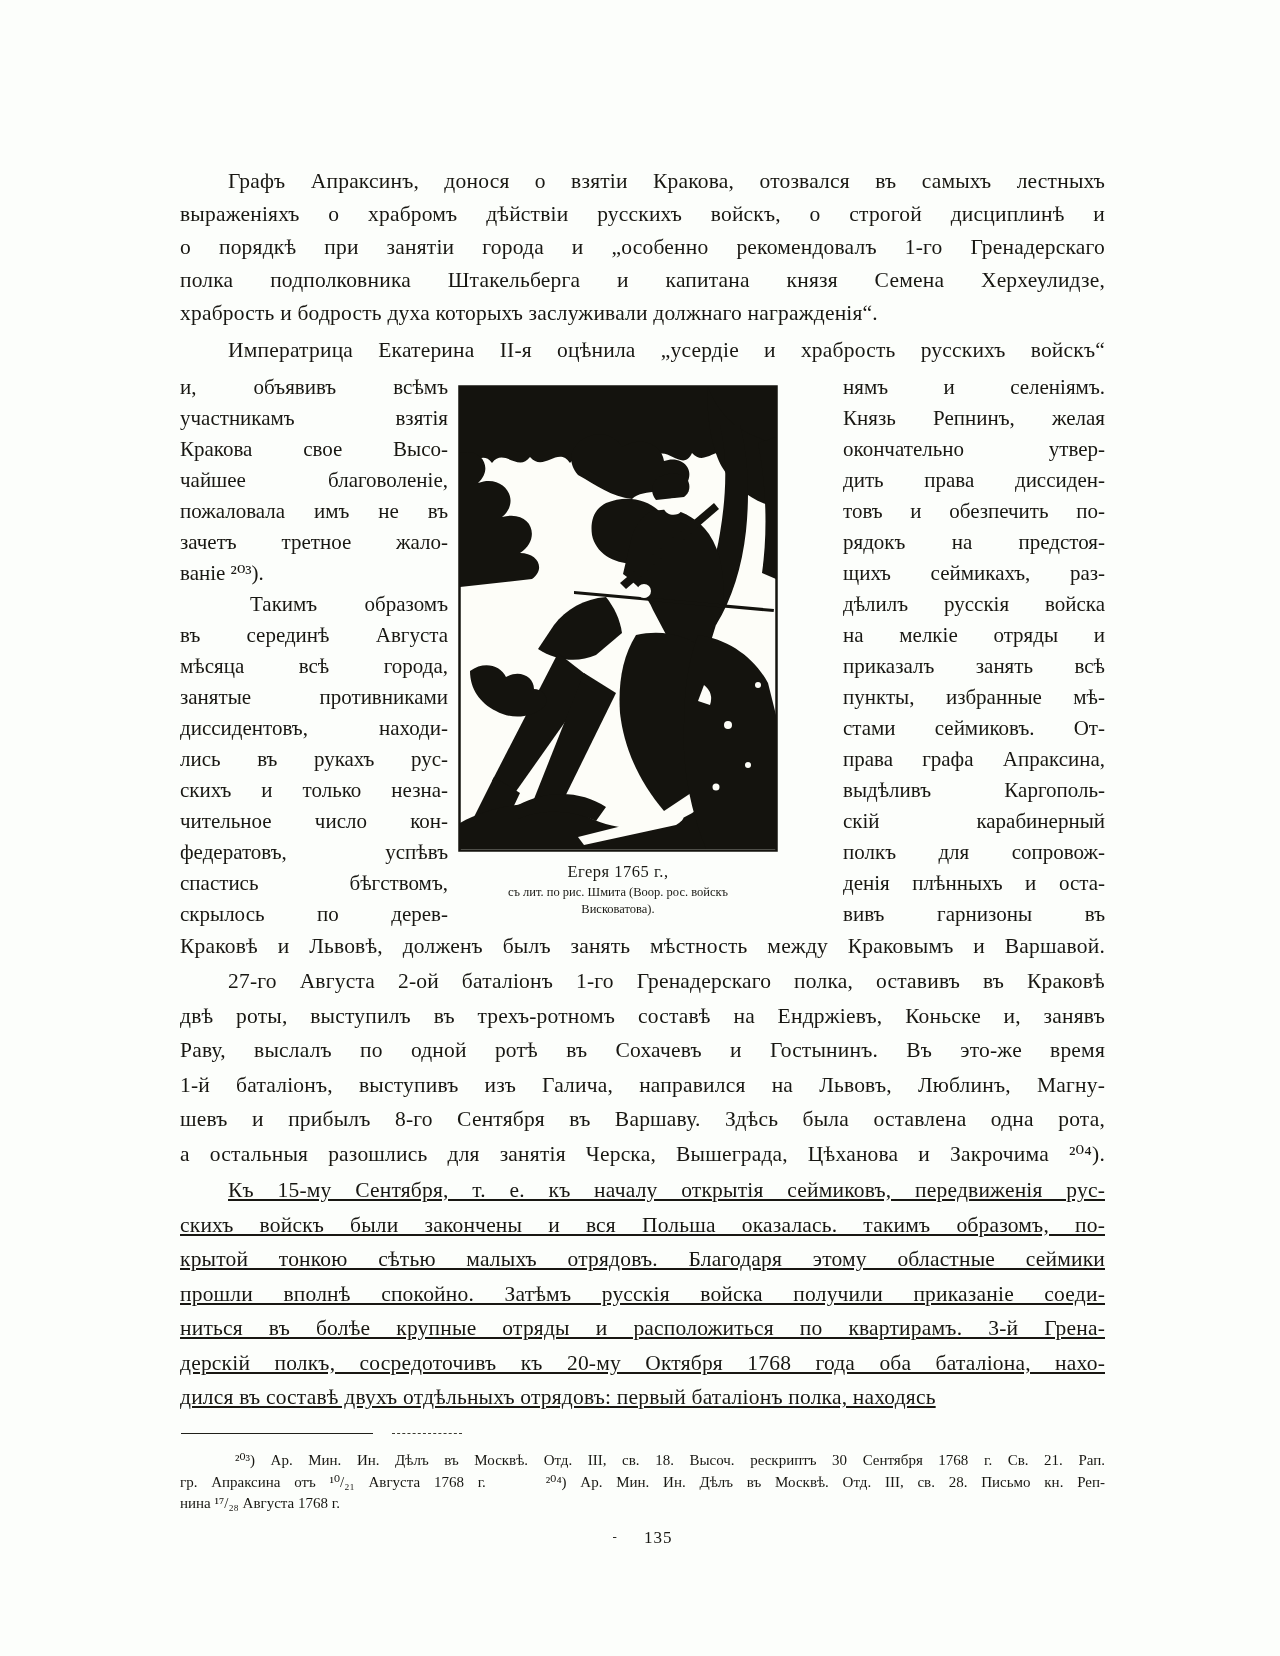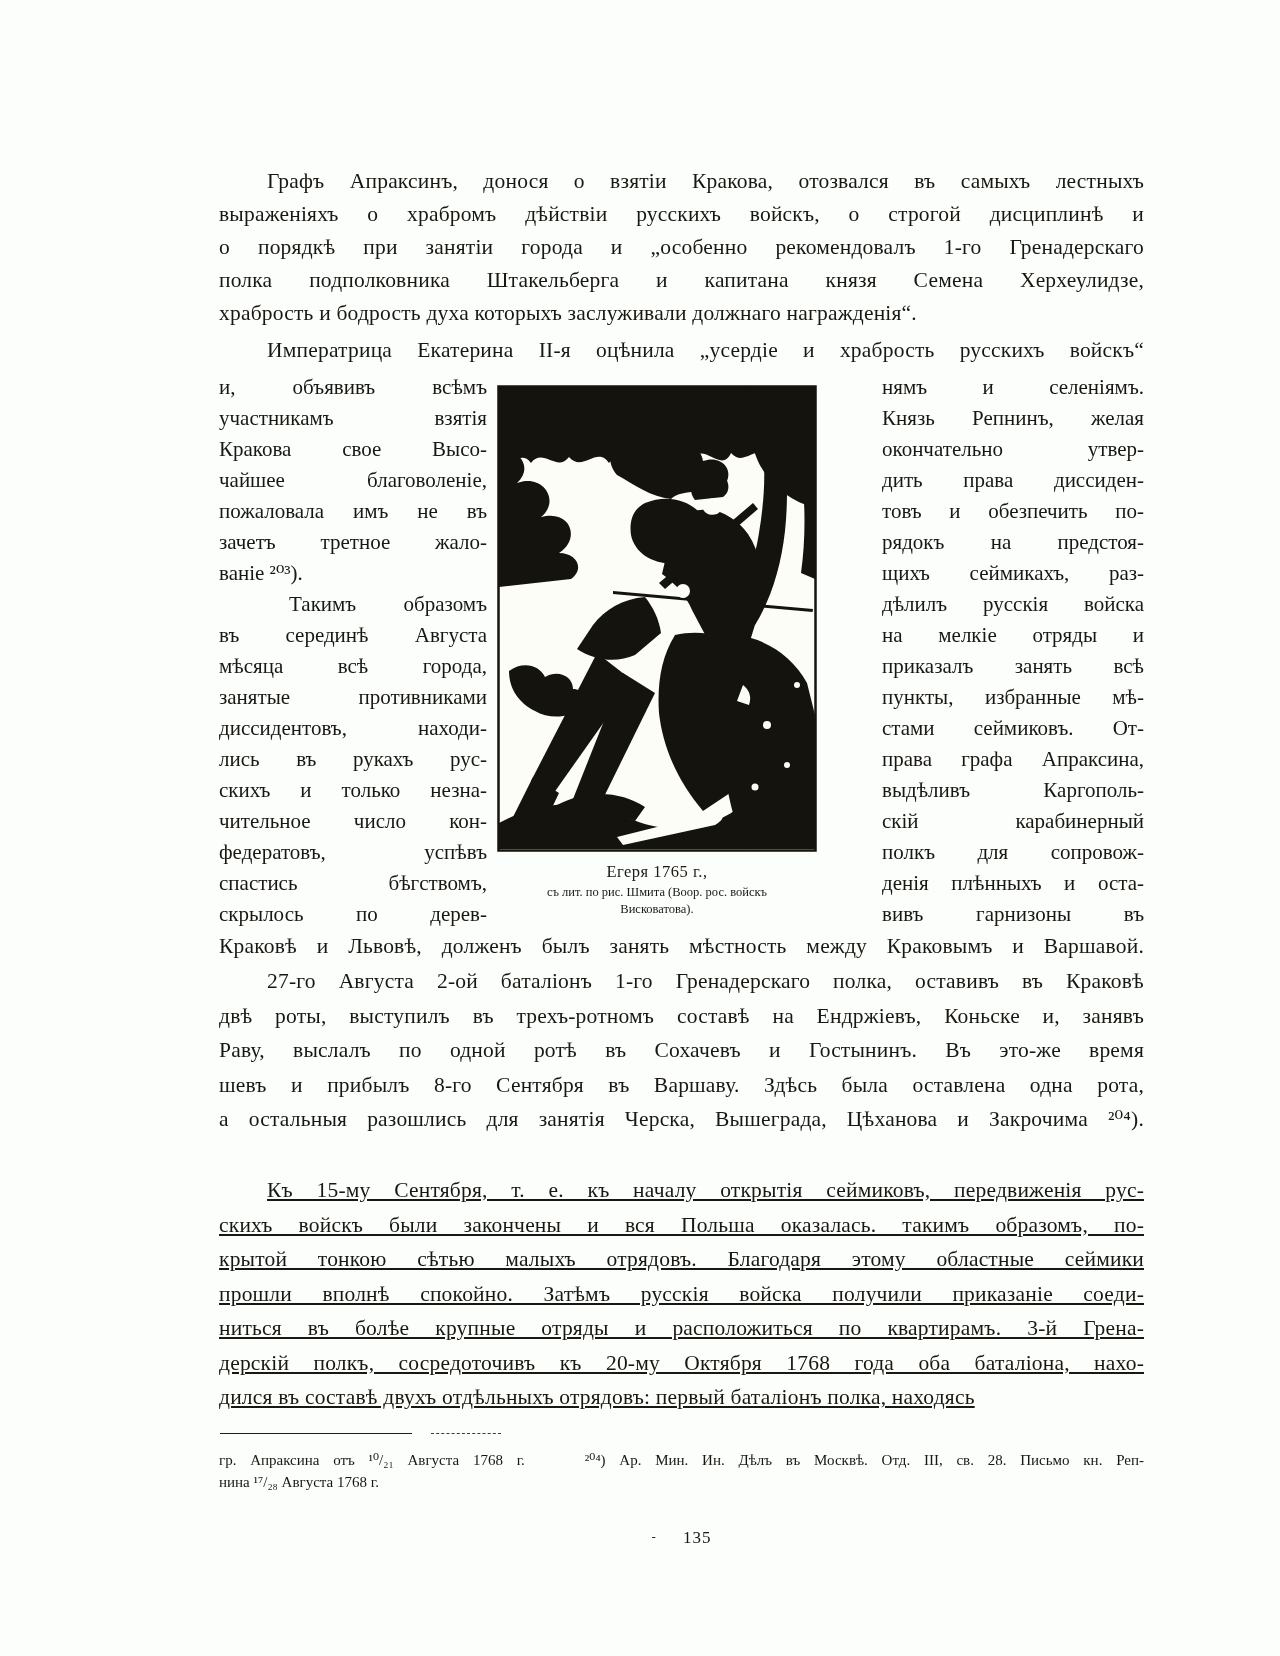--- a/index.html
+++ b/index.html
@@ -12,7 +12,7 @@
     font-family:"Liberation Serif","DejaVu Serif",serif;
     overflow:hidden;
   }
-  .block{position:absolute;margin-left:39px;}
+  .block{position:absolute;}
   .body-text{font-size:21.5px;letter-spacing:.2px;}
   .tline{text-align:justify;text-align-last:justify;white-space:normal;}
   .tline.nj{text-align-last:left;}

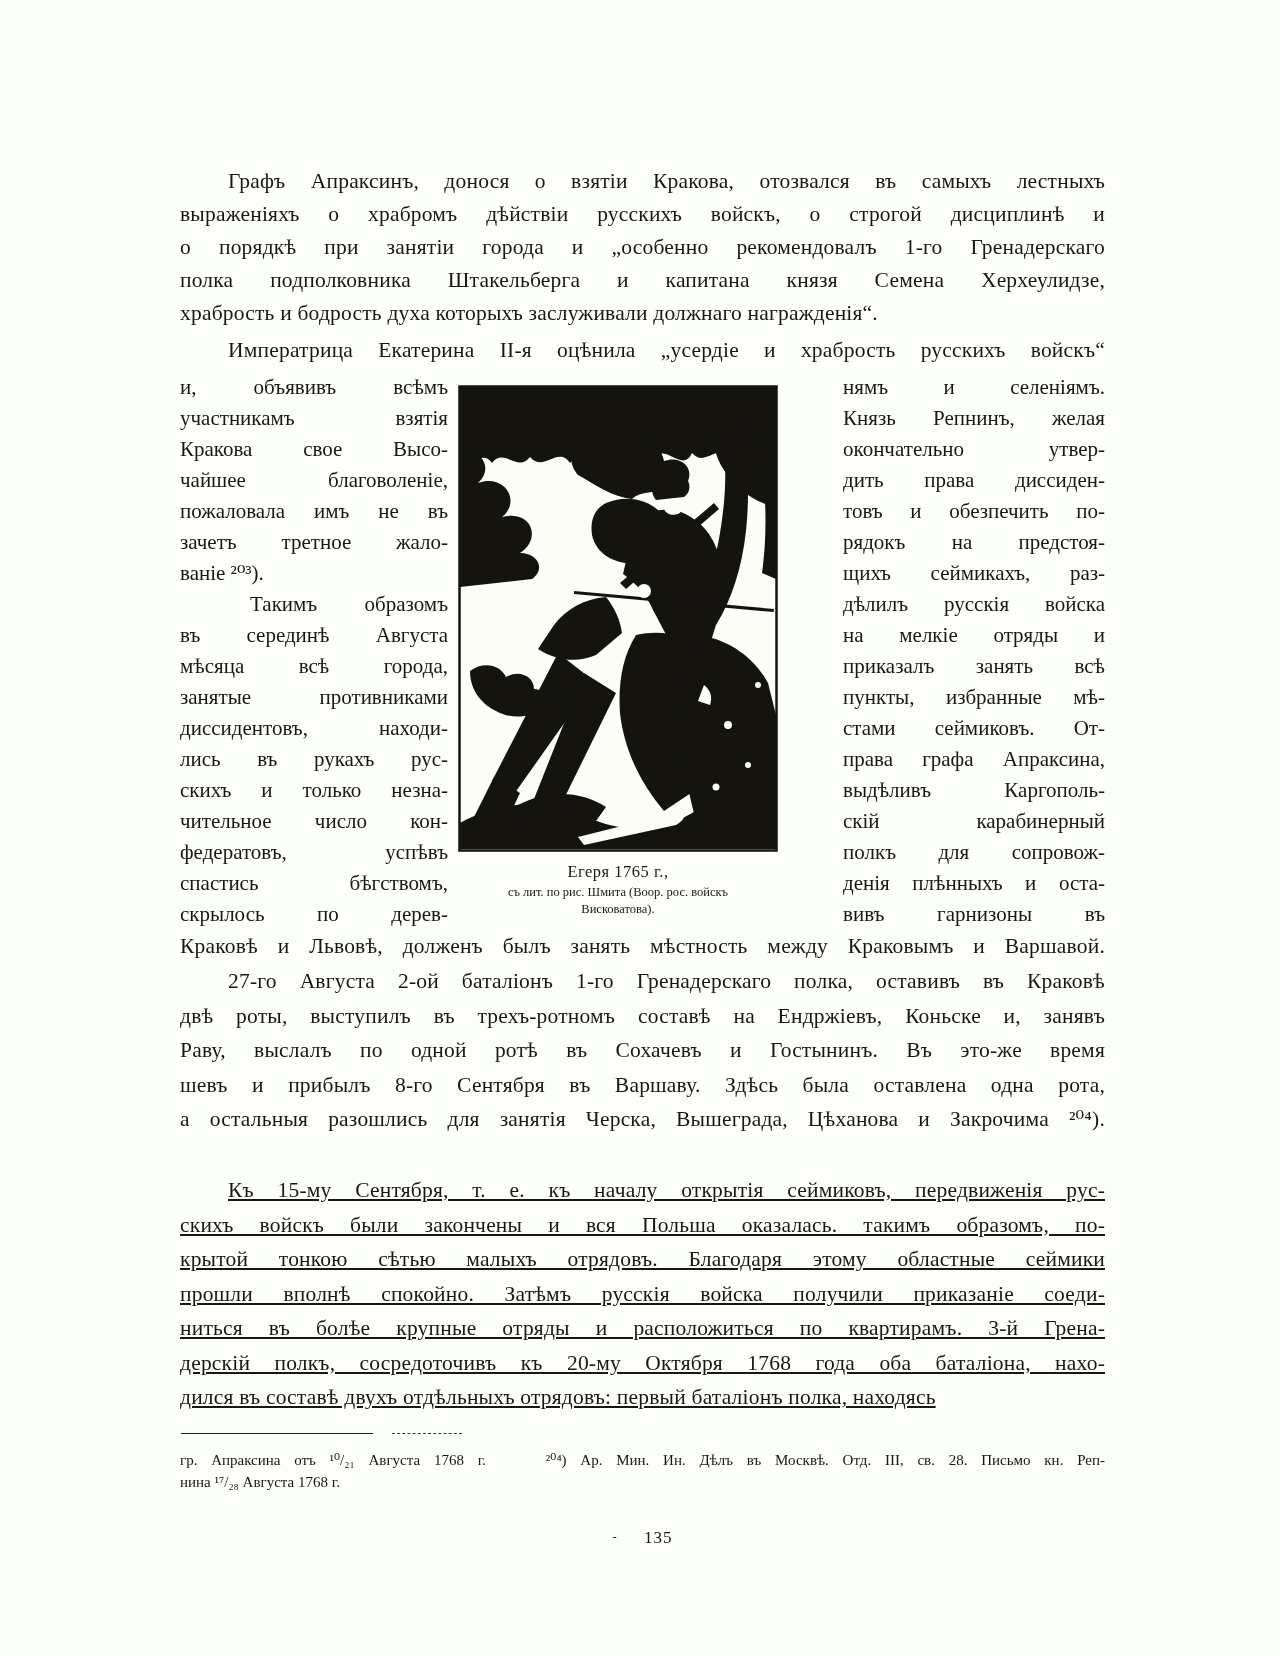--- a/index.html
+++ b/index.html
@@ -151,6 +151,7 @@
       <div class="tline ind">27-го Августа 2-ой баталіонъ 1-го Гренадерскаго полка, оставивъ въ Краковѣ</div>
       <div class="tline">двѣ роты, выступилъ въ трехъ-ротномъ составѣ на Ендржіевъ, Коньске и, занявъ</div>
       <div class="tline">Раву, выслалъ по одной ротѣ въ Сохачевъ и Гостынинъ. Въ это-же время</div>
+      <div class="tline">1-й баталіонъ, выступивъ изъ Галича, направился на Львовъ, Люблинъ, Магну-</div>
       <div class="tline">шевъ и прибылъ 8-го Сентября въ Варшаву. Здѣсь была оставлена одна рота,</div>
       <div class="tline">а остальныя разошлись для занятія Черска, Вышеграда, Цѣханова и Закрочима ²⁰⁴).</div>
     </div>

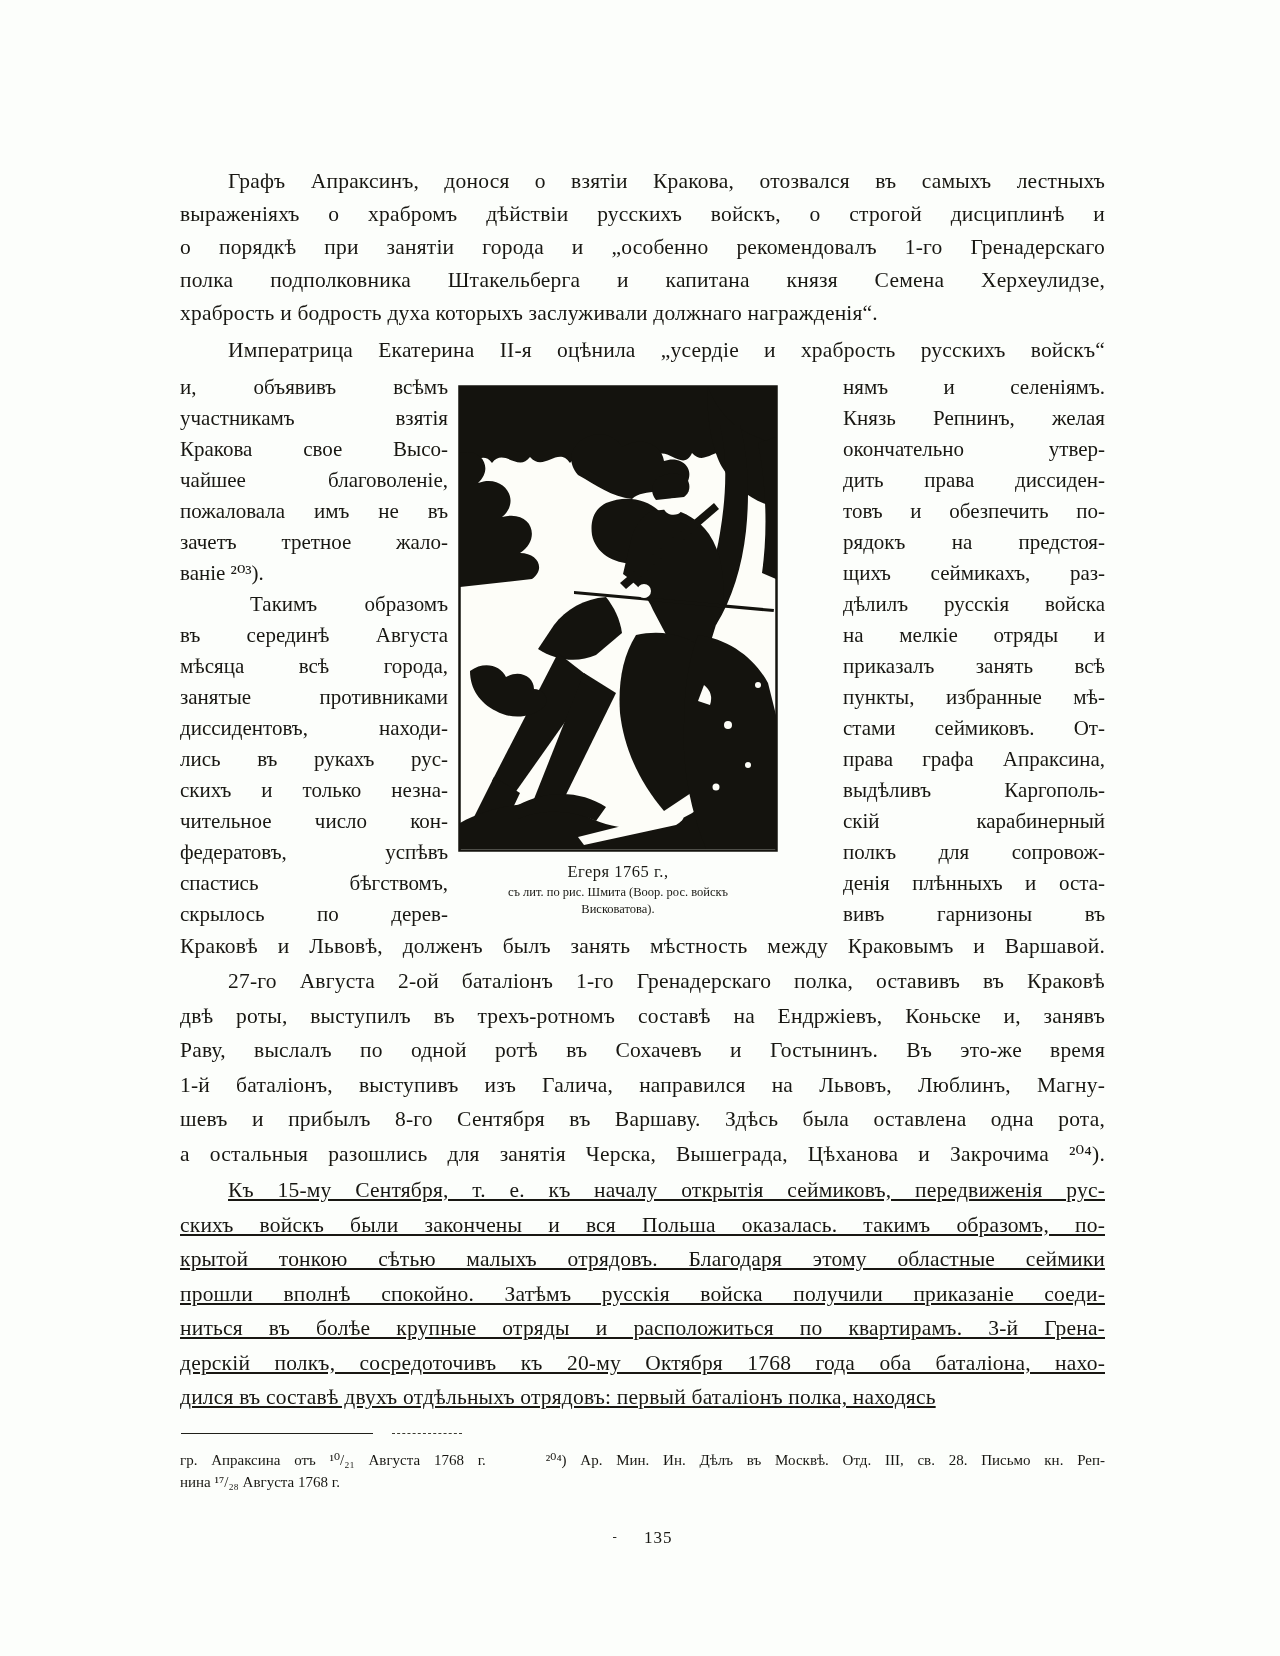--- a/index.html
+++ b/index.html
@@ -170,6 +170,7 @@
   <div class="block rule2" style="left:392px;top:1433px;"></div>
 
   <div class="block footnotes" style="left:180px;top:1450px;width:925px;">
+      <div class="tline ind">²⁰³) Ар. Мин. Ин. Дѣлъ въ Москвѣ. Отд. III, св. 18. Высоч. рескриптъ 30 Сентября 1768 г. Св. 21. Рап.</div>
       <div class="tline">гр. Апраксина отъ ¹⁰/₂₁ Августа 1768 г.    ²⁰⁴) Ар. Мин. Ин. Дѣлъ въ Москвѣ. Отд. III, св. 28. Письмо кн. Реп-</div>
       <div class="tline nj">нина ¹⁷/₂₈ Августа 1768 г.</div>
     </div>

